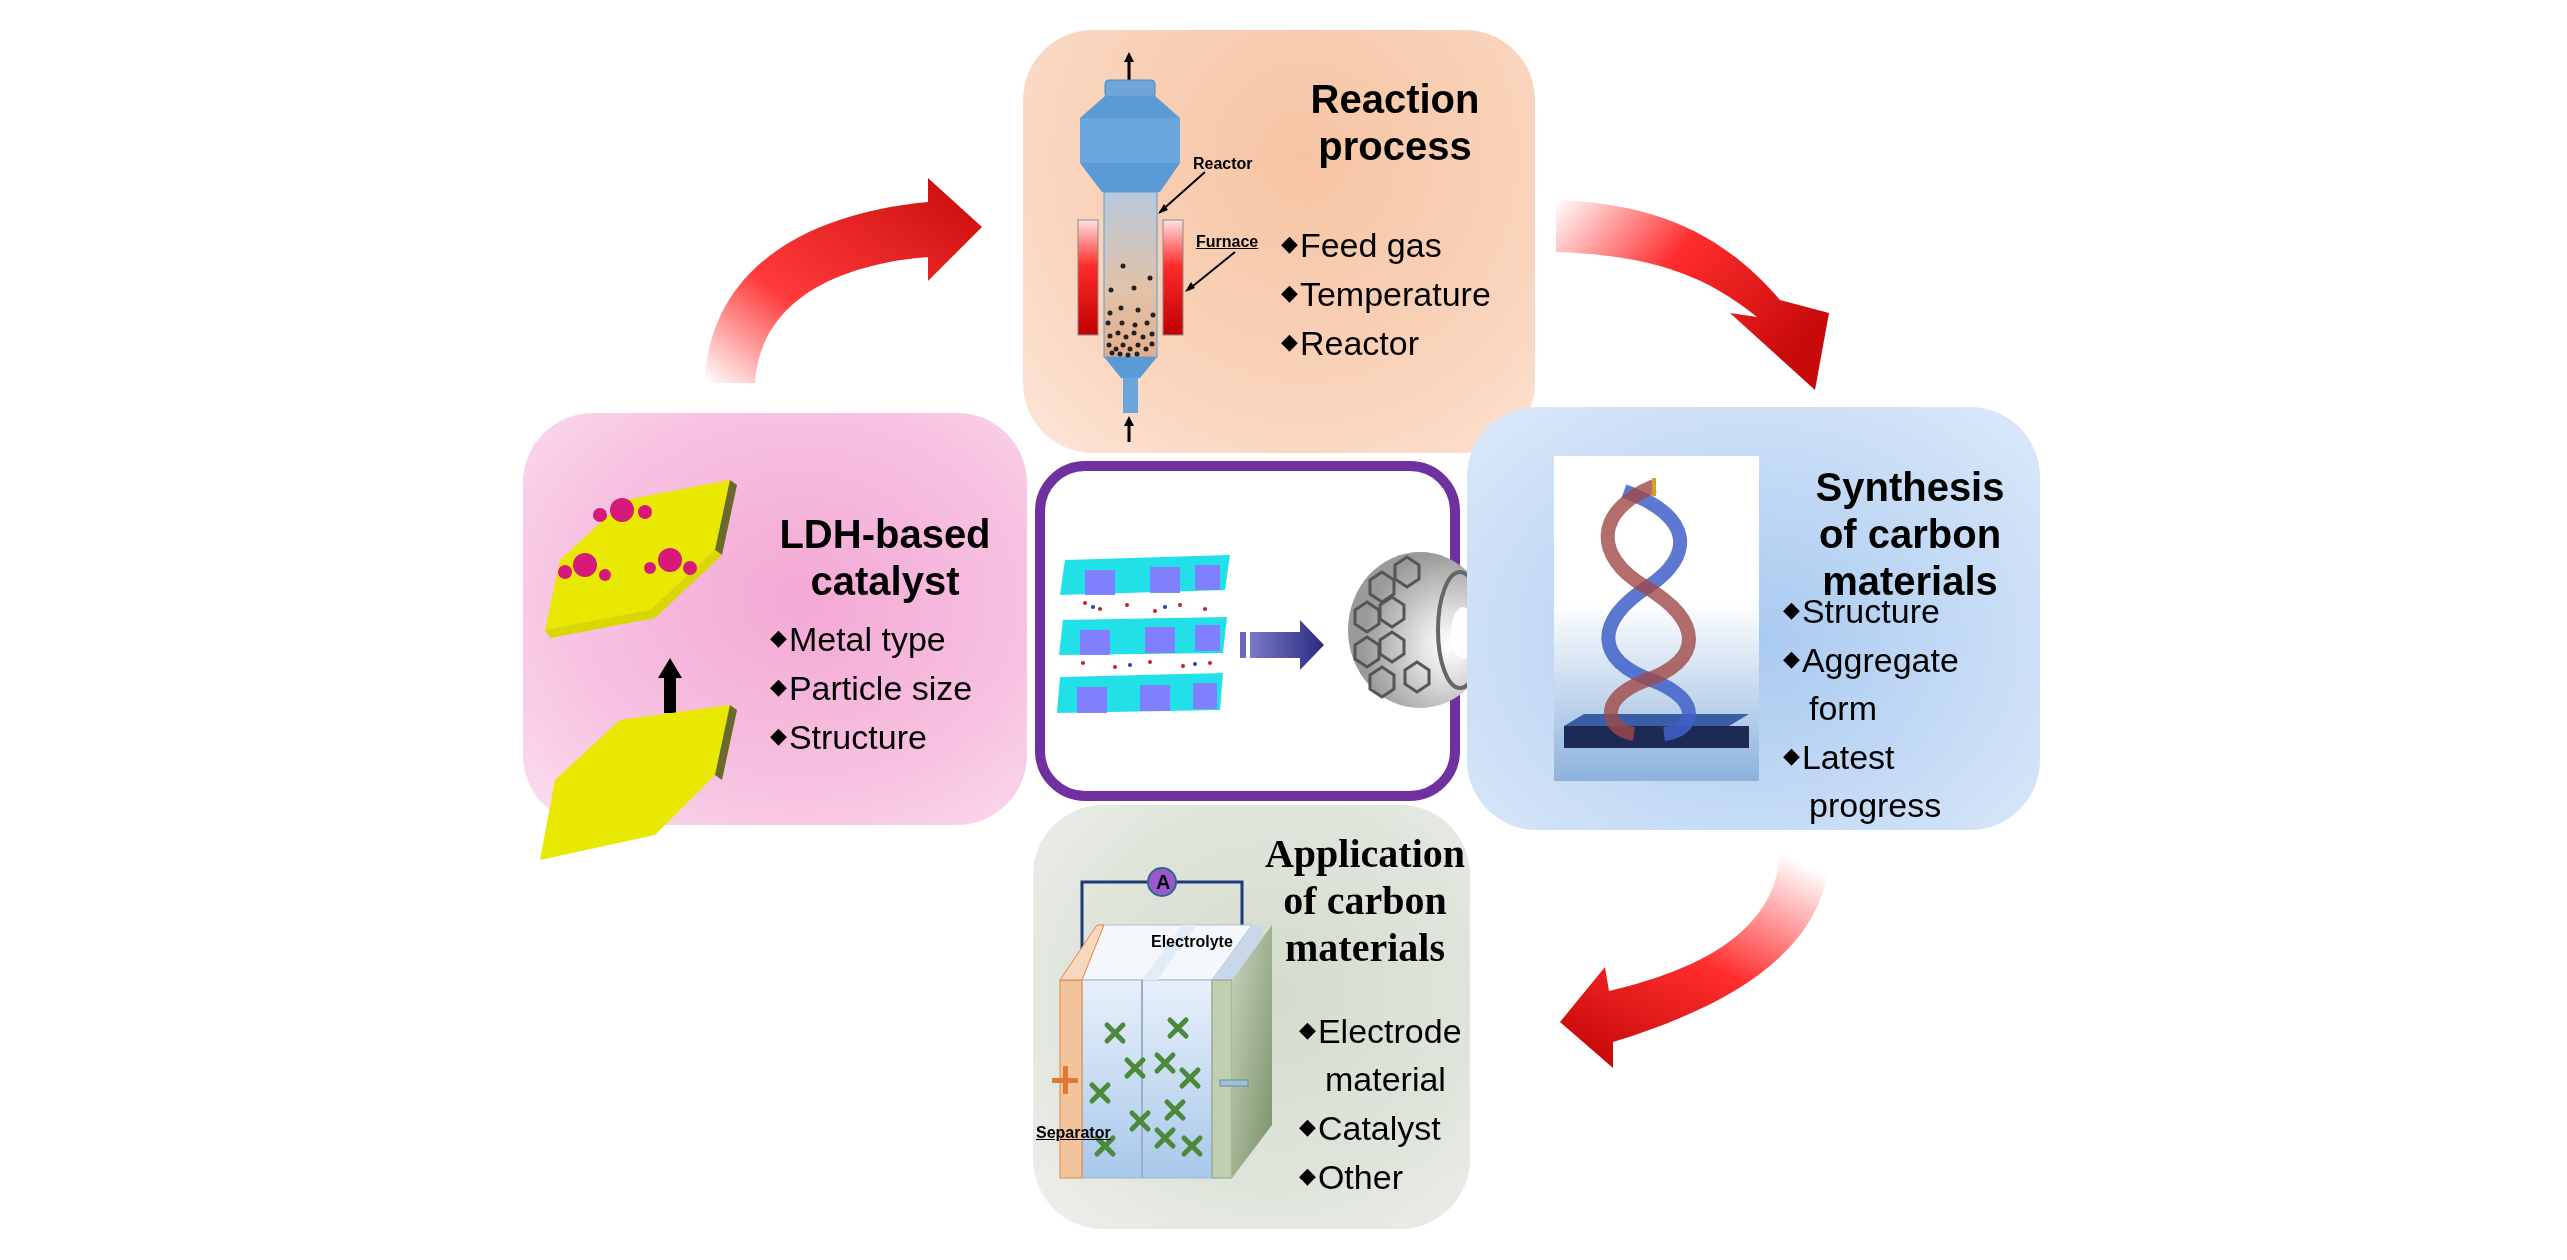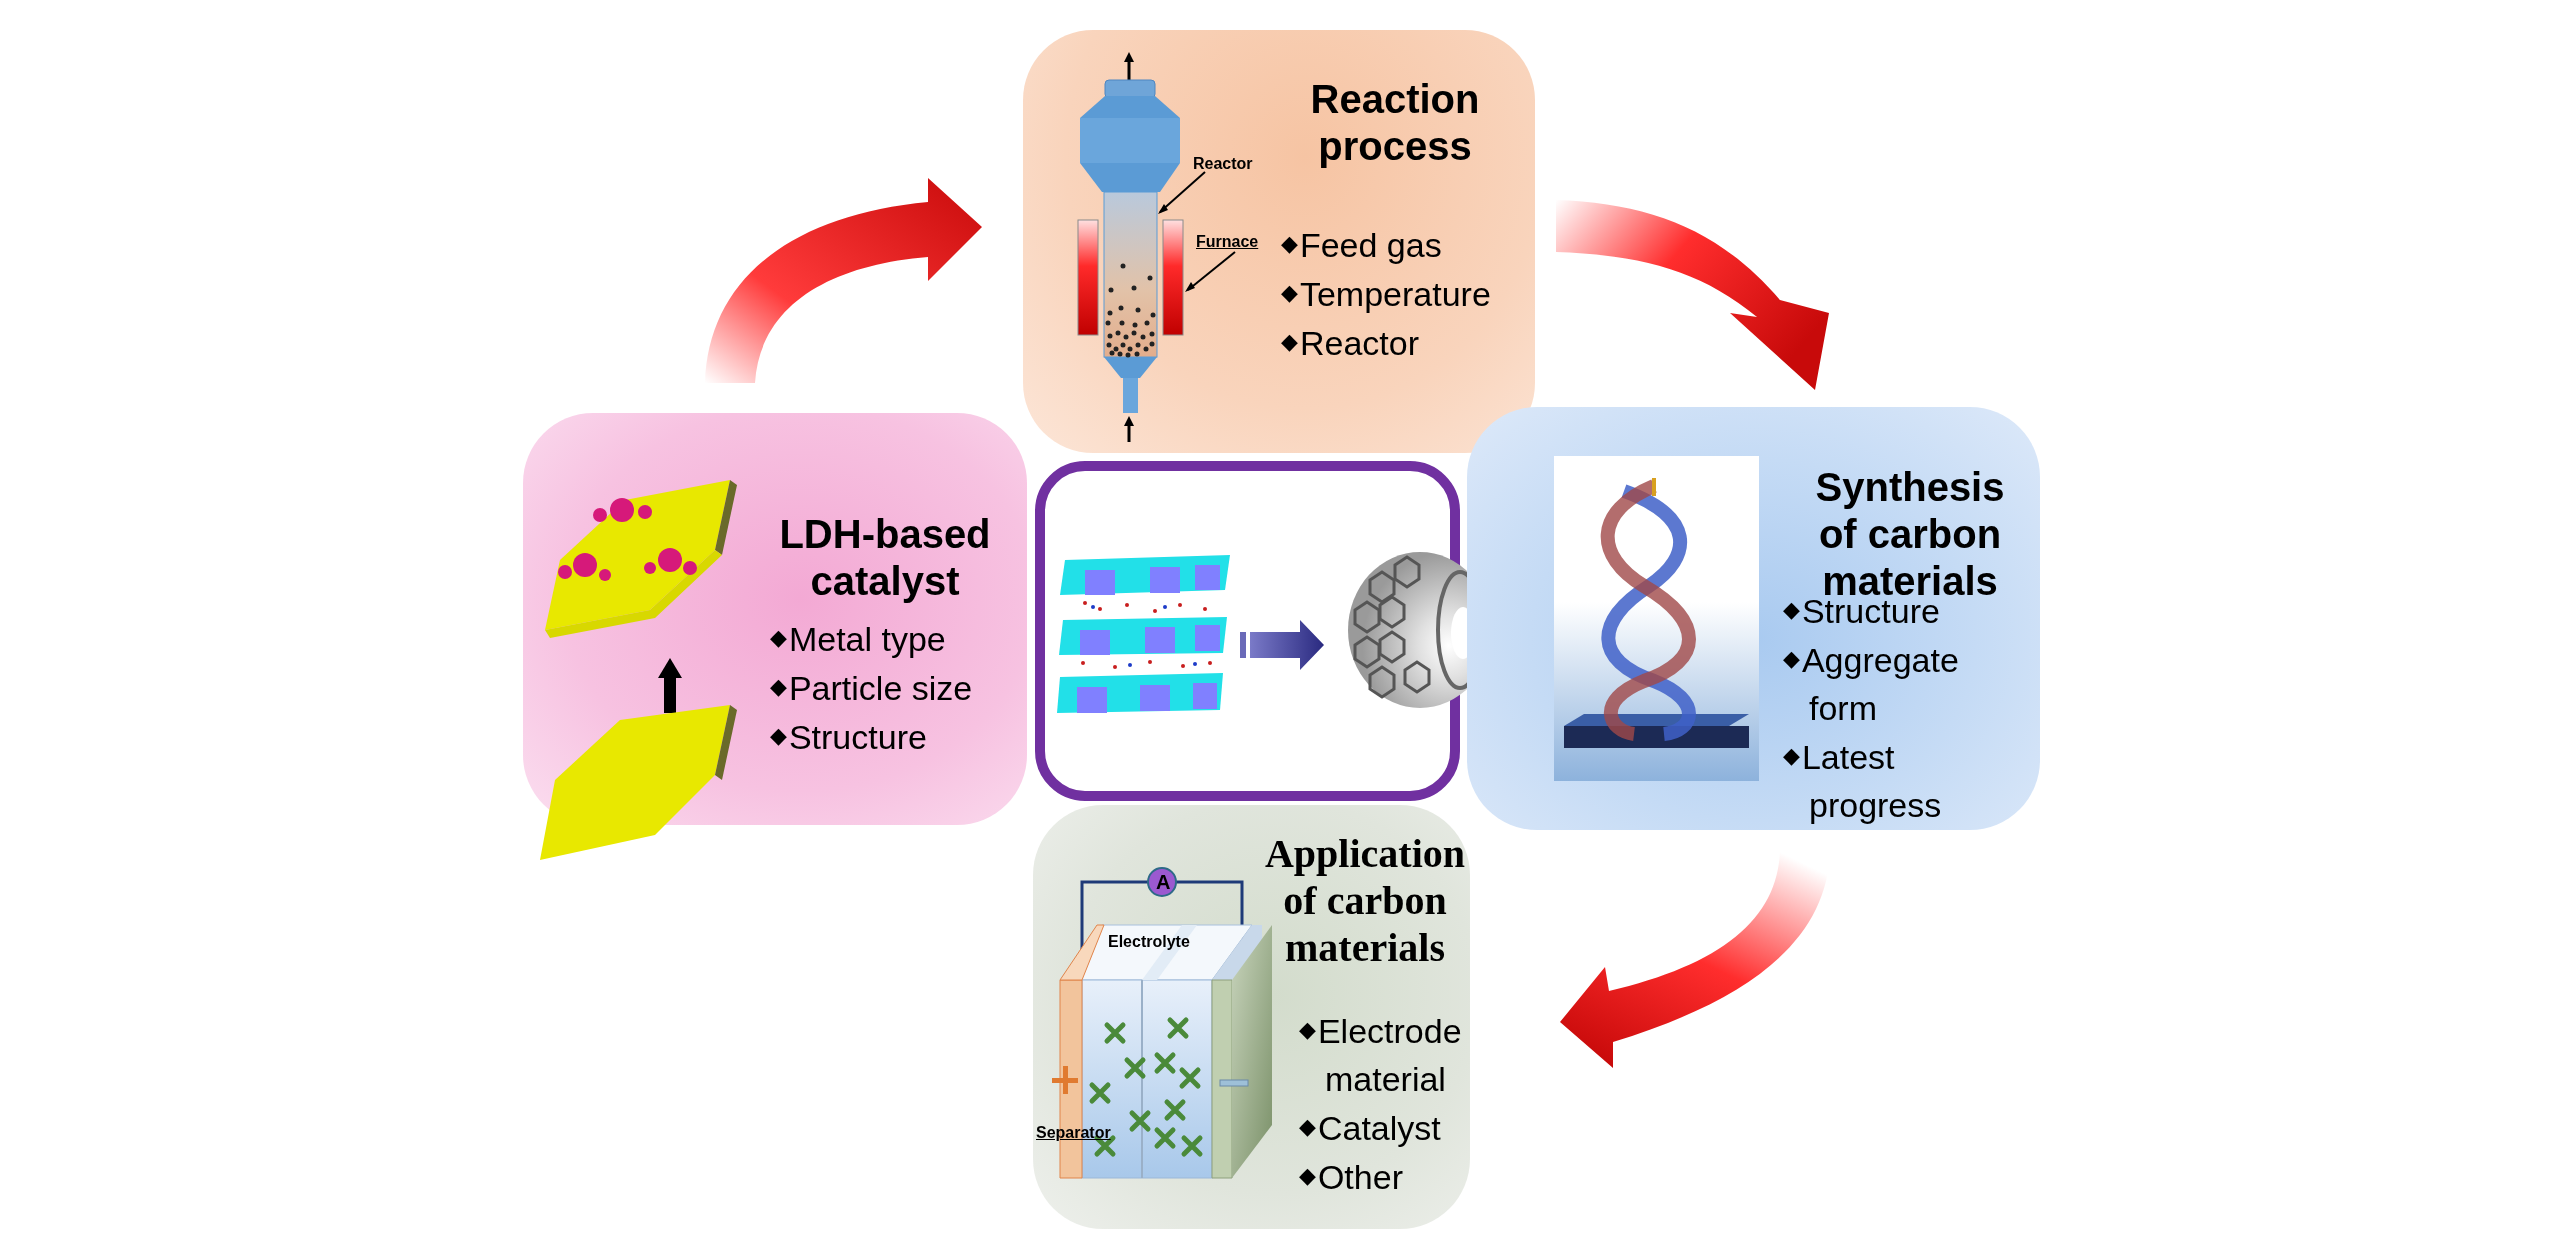--- a/index.html
+++ b/index.html
@@ -311,7 +311,7 @@
   </g>
 </svg>
 <div class="lbl" style="left:1156px;top:871px;font-size:20px;">A</div>
-<div class="lbl" style="left:1108px;top:933px;">Electrolyte</div>
+<div class="lbl" style="left:1151px;top:933px;">Electrolyte</div>
 <div class="lbl" style="left:1036px;top:1124px;text-decoration:underline;">Separator</div>
 <div class="title" style="left:1260px;top:830px;width:210px;font-size:40px;font-family:Liberation Serif, serif;">
   <div>Application</div>

